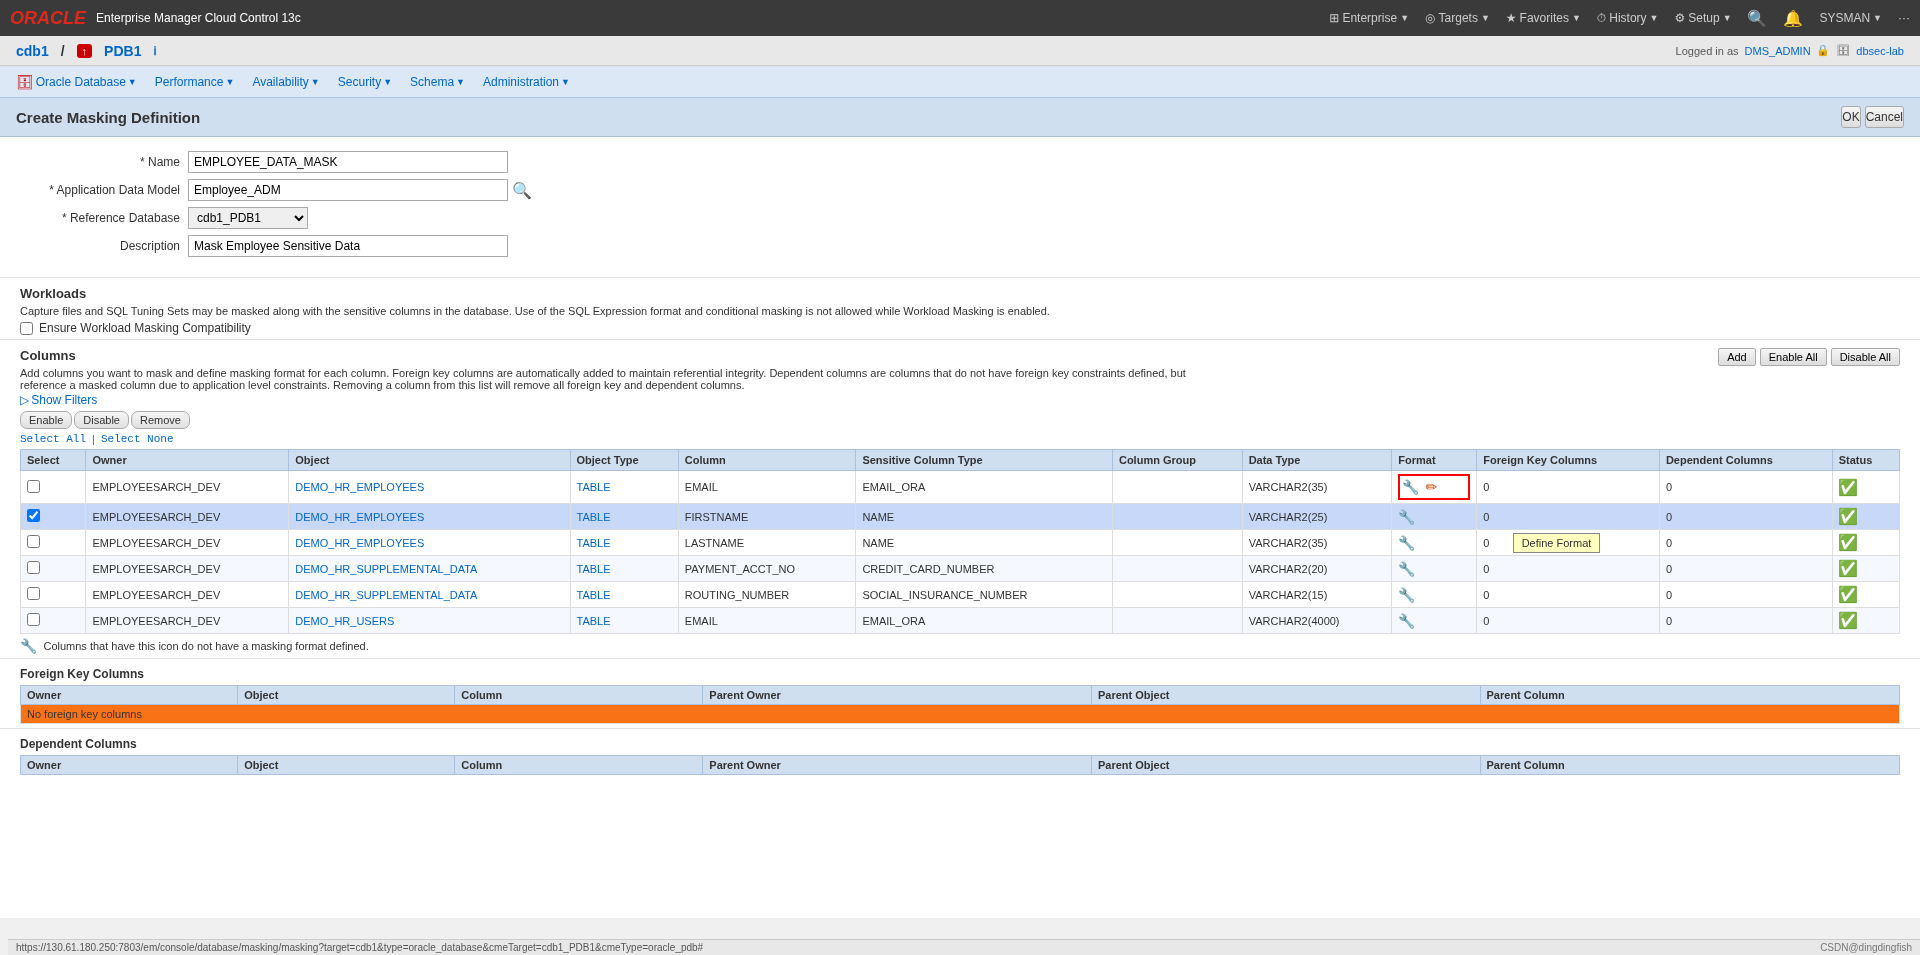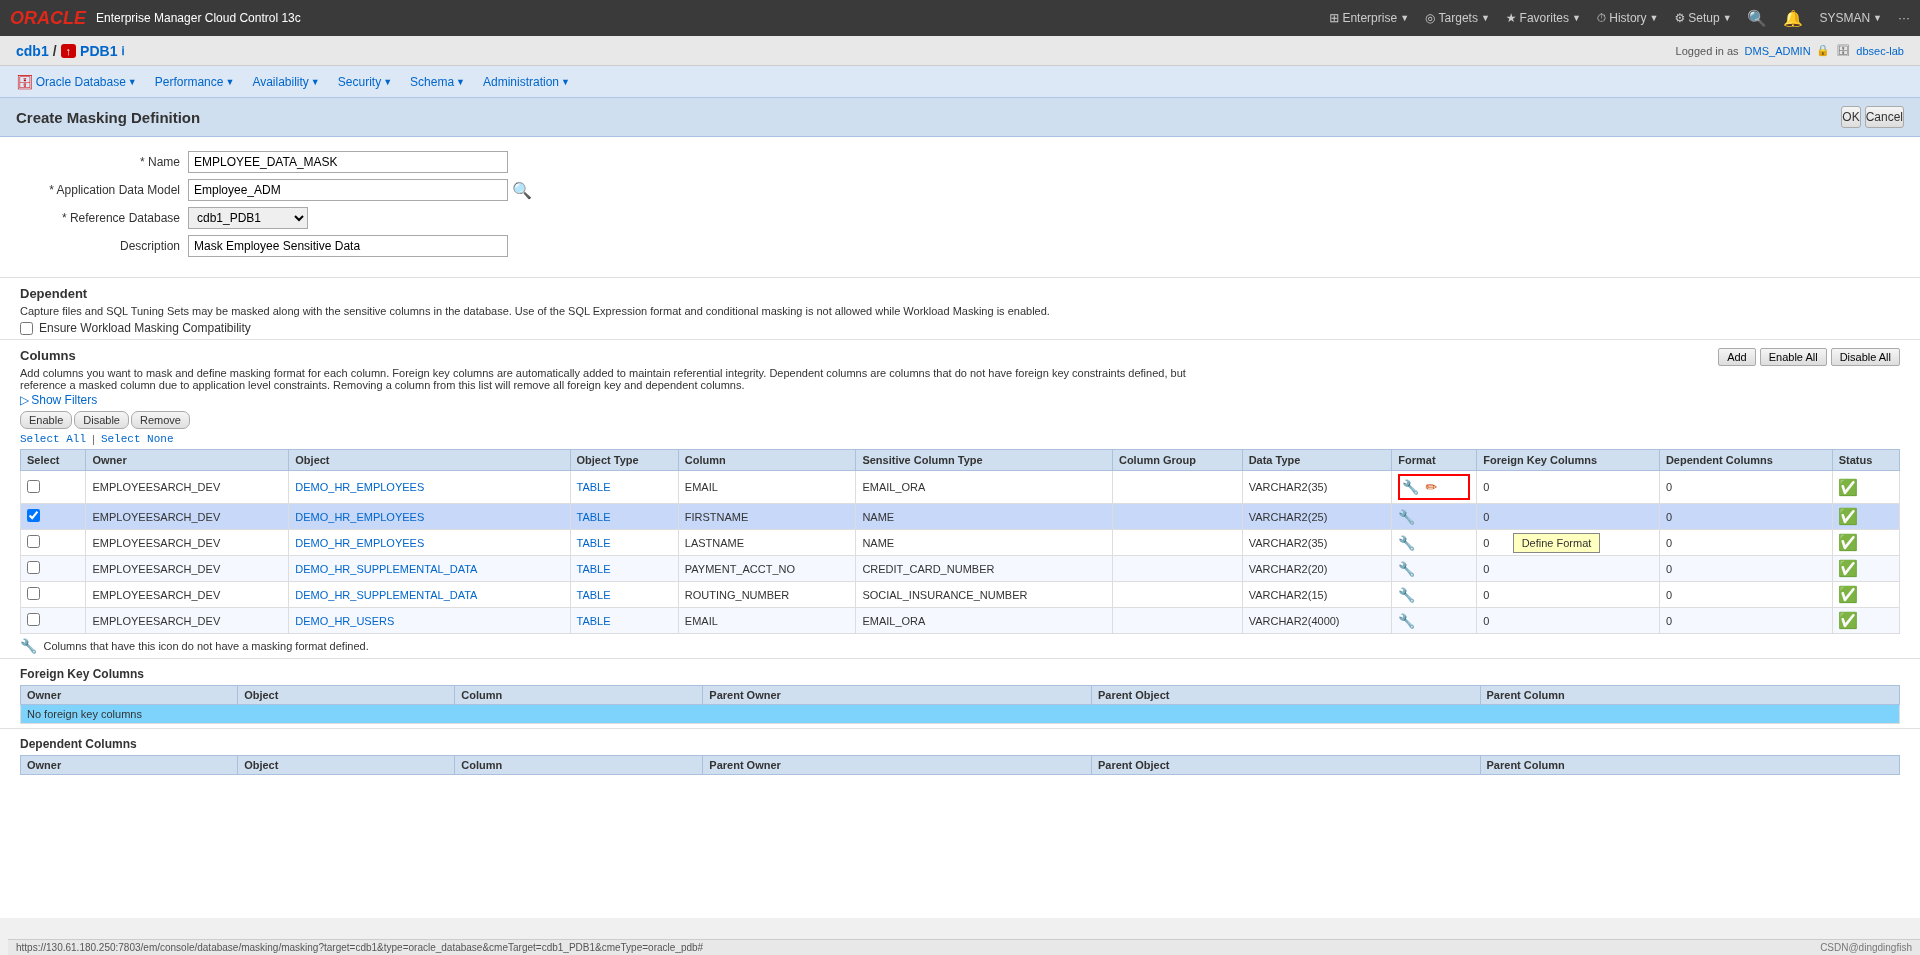--- a/index.html
+++ b/index.html
@@ -51,7 +51,7 @@
     #breadcrumb-bar .breadcrumb-left {
       display: flex;
       align-items: center;
-      gap: 4px;
+      gap: 12px;
       font-size: 14px;
       font-weight: bold;
     }

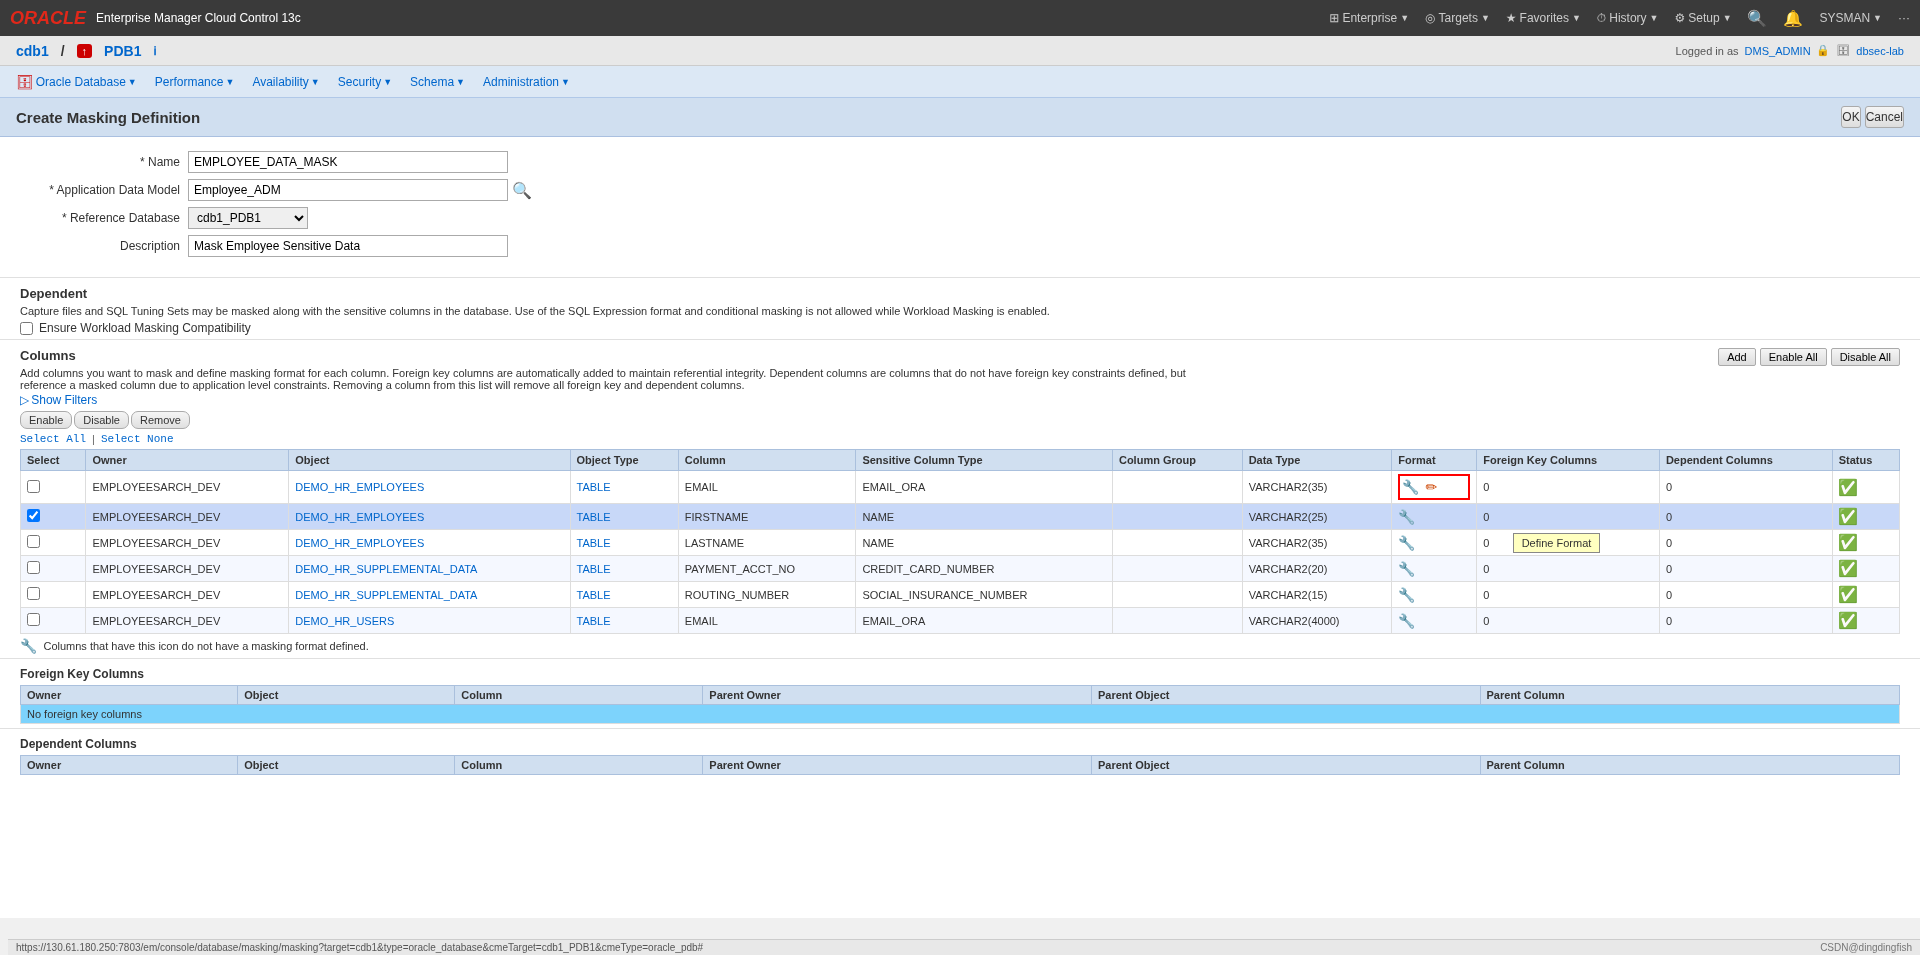--- a/index.html
+++ b/index.html
@@ -510,7 +510,7 @@
   </div>
 
   <div id="workloads-section">
-    <div class="section-title">Dependent</div>
+    <div class="section-title">Workloads</div>
     <div class="section-desc">Capture files and SQL Tuning Sets may be masked along with the sensitive columns in the database. Use of the SQL Expression format and conditional masking is not allowed while Workload Masking is enabled.</div>
     <div class="checkbox-row">
       <input type="checkbox" style="">

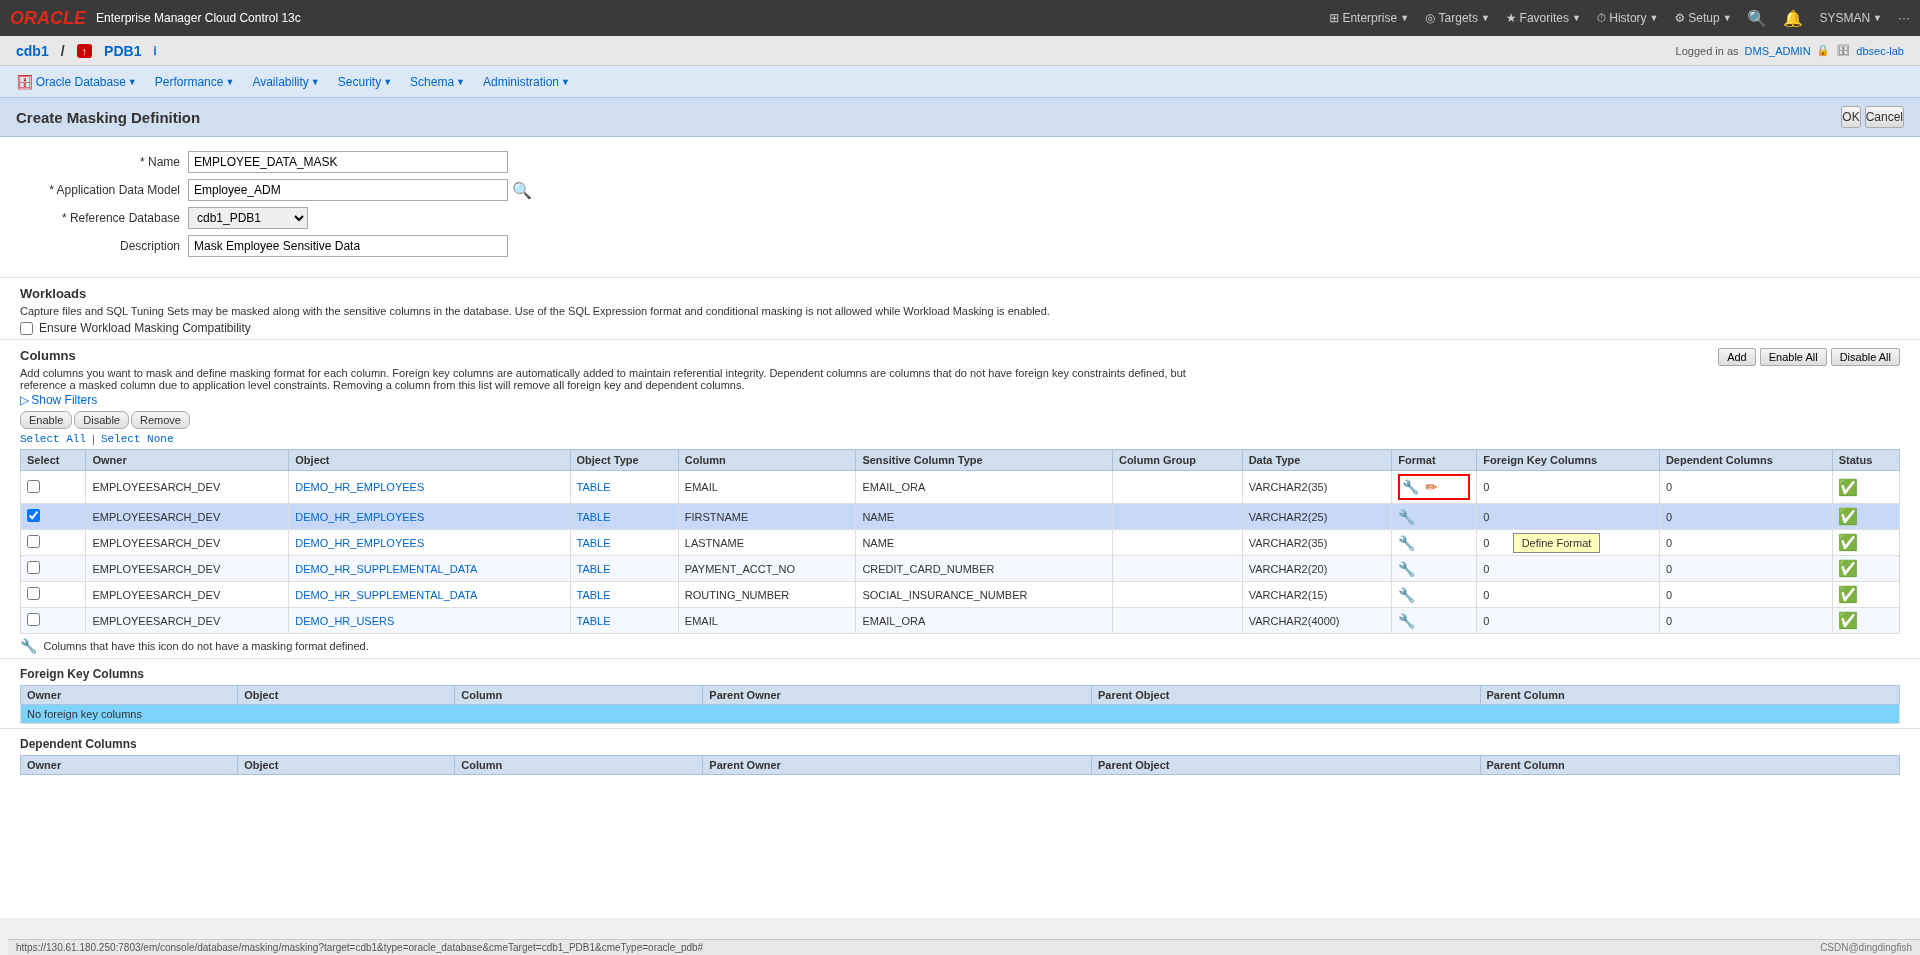--- a/index.html
+++ b/index.html
@@ -364,7 +364,7 @@
     .sub-table td {
       border: 1px solid #ddd;
       padding: 3px 6px;
-      background: #7dd3fc;
+      background: #f97316;
     }
     .no-data-msg {
       font-size: 11px;

